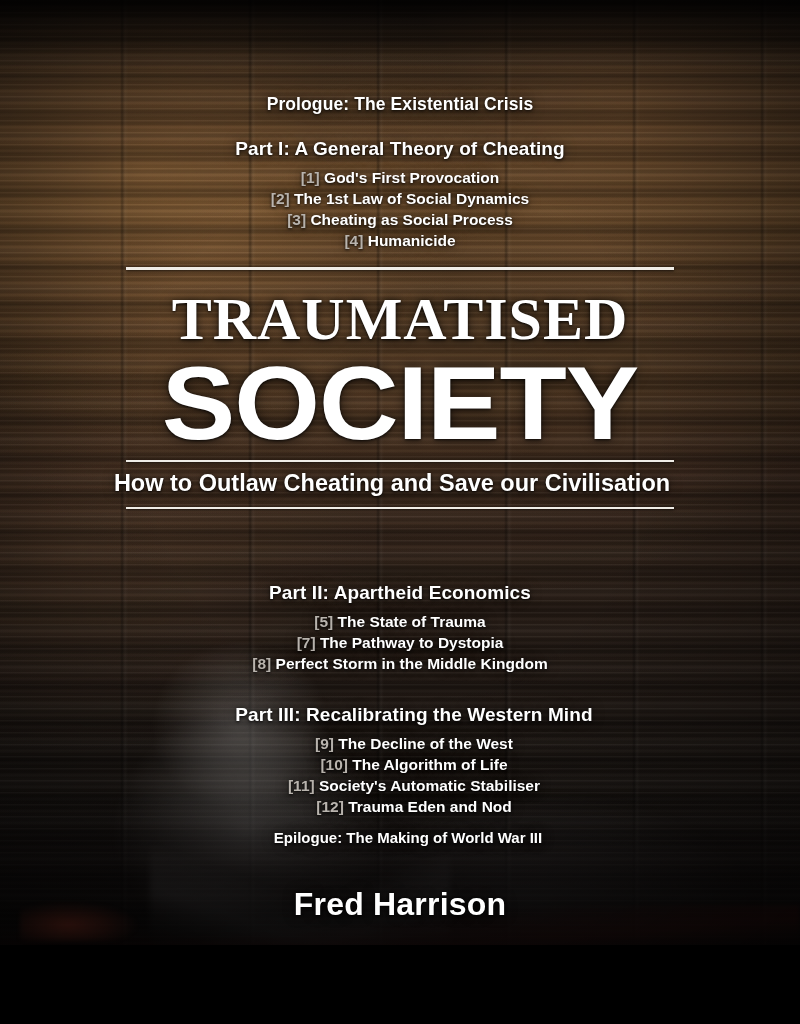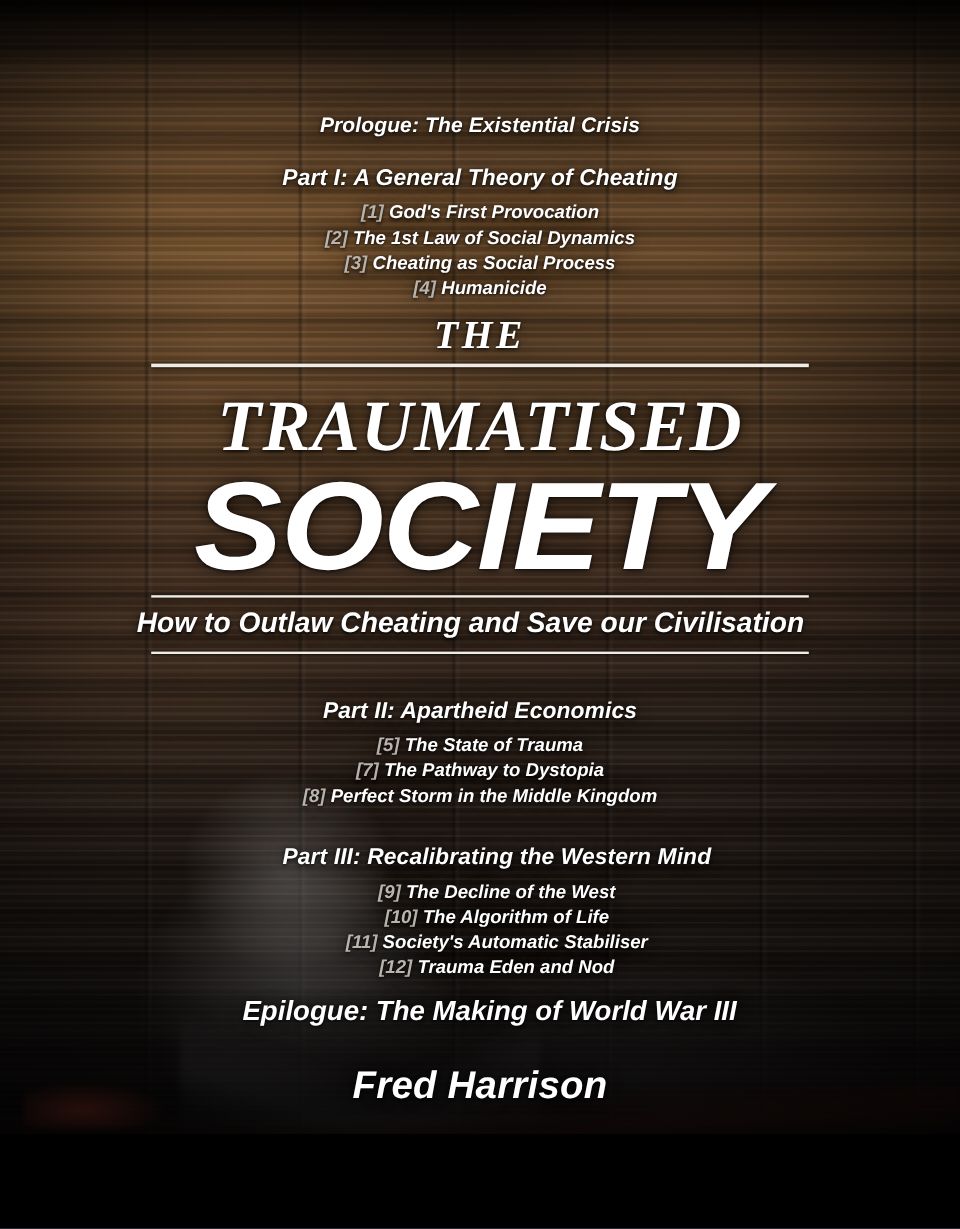--- a/index.html
+++ b/index.html
@@ -17,7 +17,6 @@
     height: 945px;
     overflow: hidden;
     background: #4c1d95;
-    font-style: italic;
   }
 
   

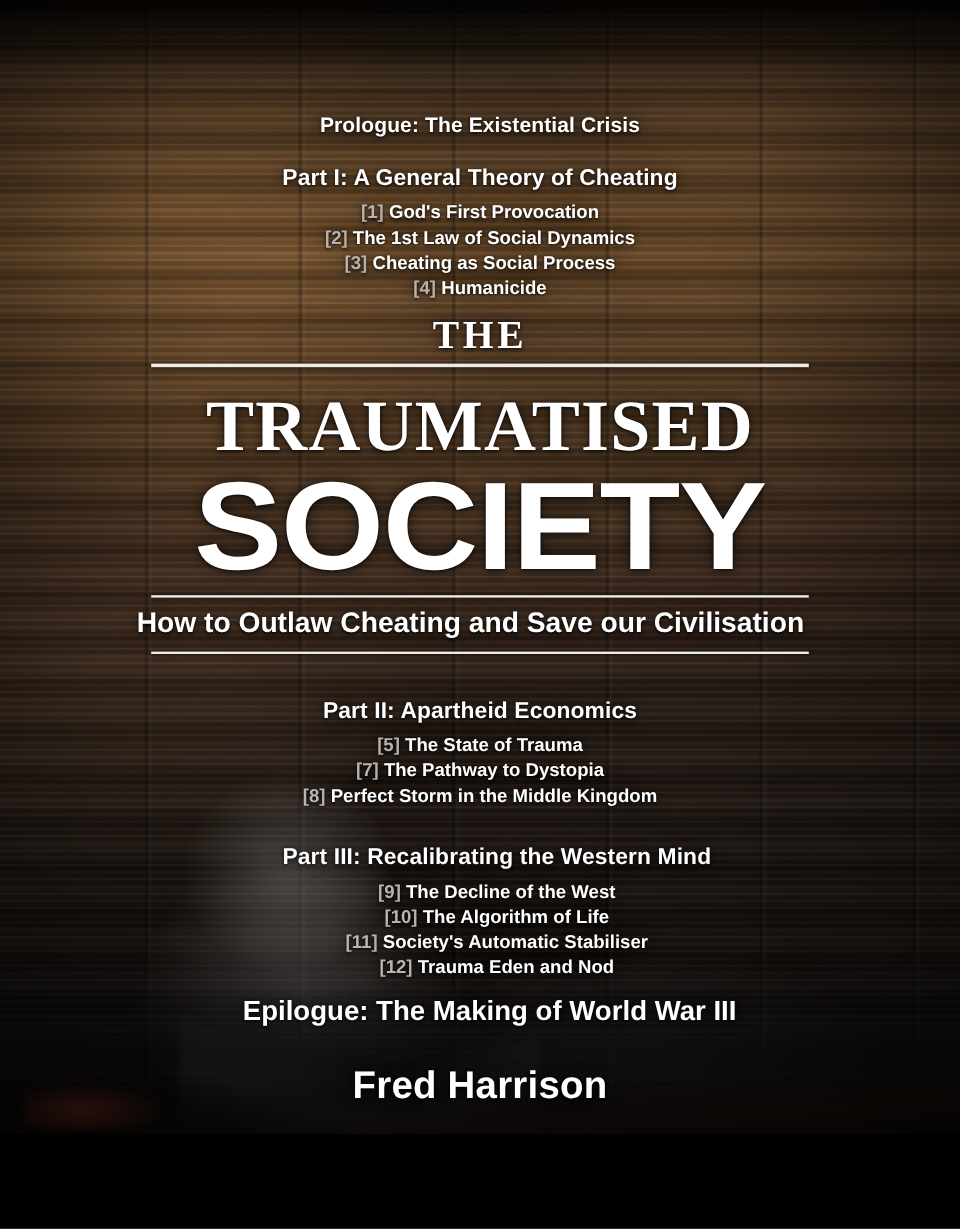--- a/index.html
+++ b/index.html
@@ -298,7 +298,6 @@
     </div>
 
     <div class="title-block">
-      <div class="the">THE</div>
       <div class="rule"></div>
       <div class="traumatised">TRAUMATISED</div>
       <div class="society">SOCIETY</div>

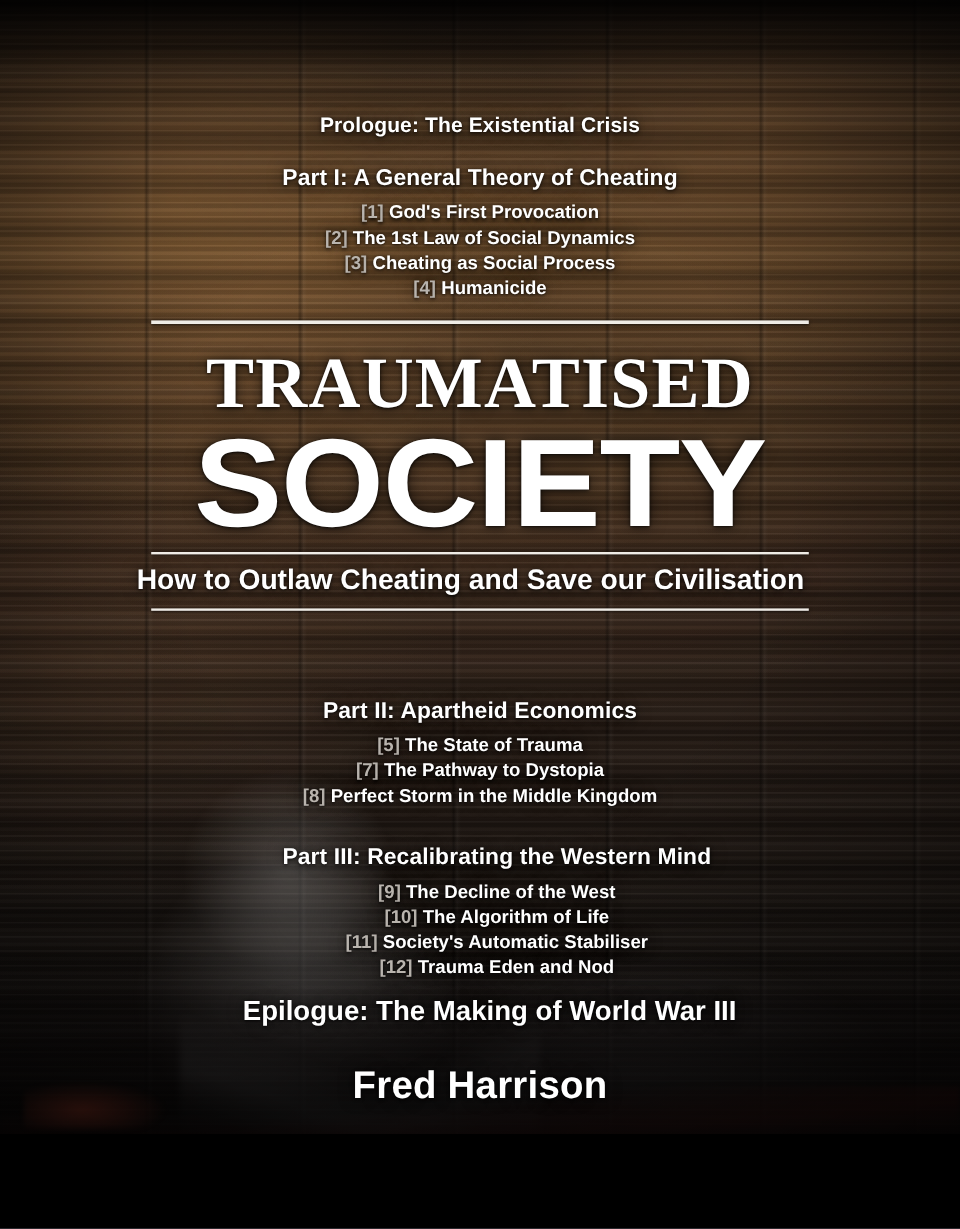--- a/index.html
+++ b/index.html
@@ -193,7 +193,7 @@
     position: absolute;
     top: 829px;
     left: 16px; right: 0;
-    font-size: 23px;
+    font-size: 15px;
     font-weight: bold;
   }
 

